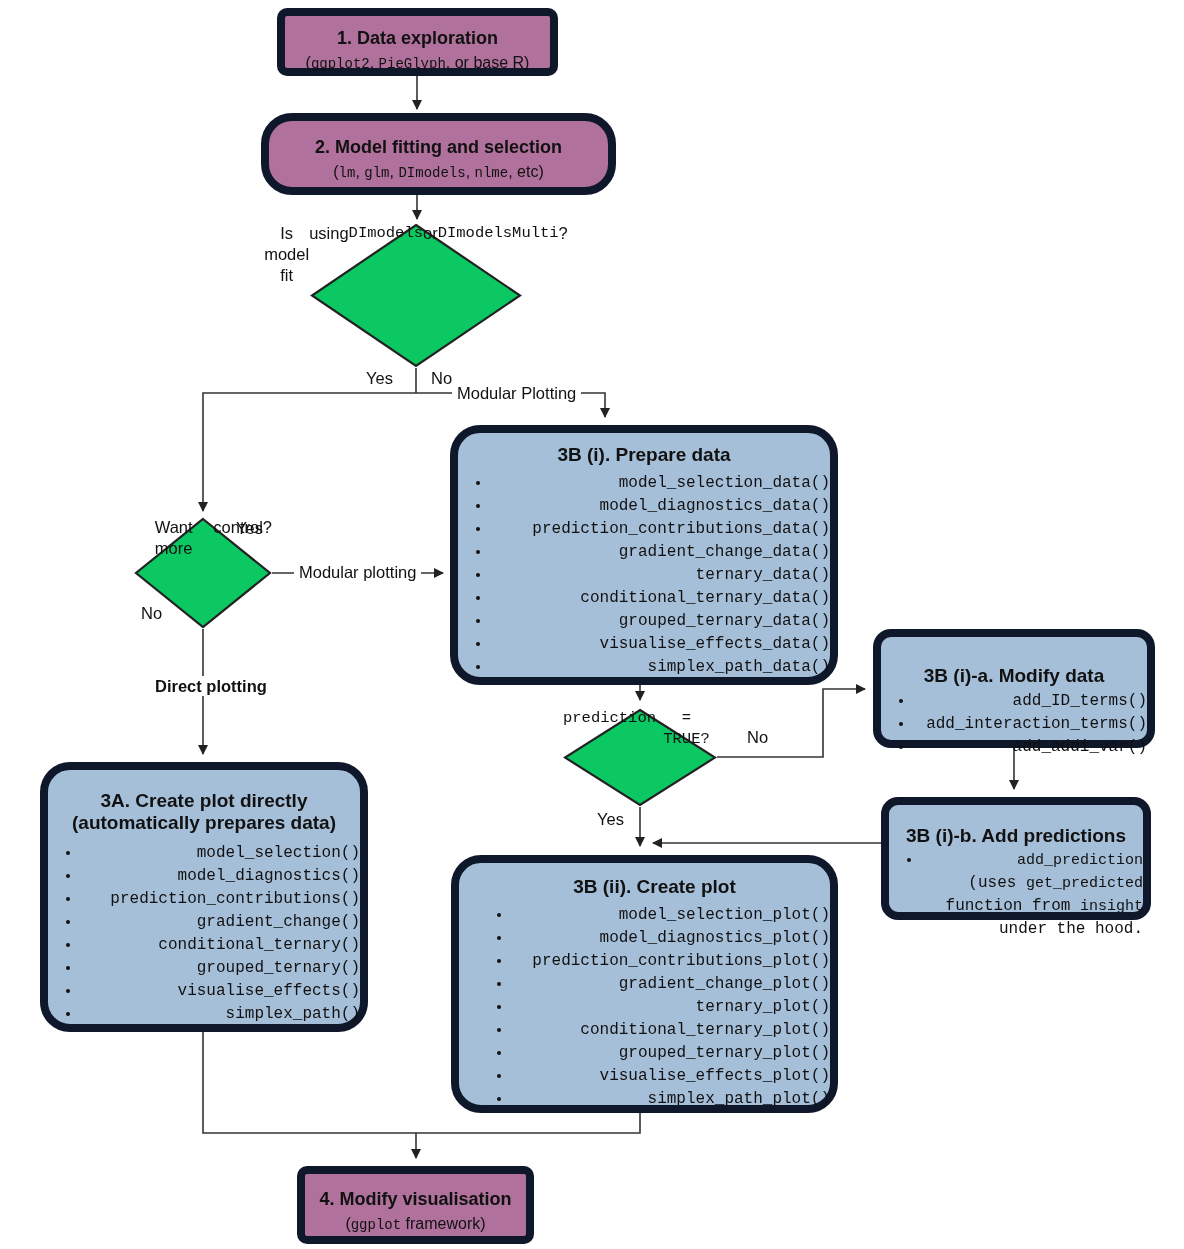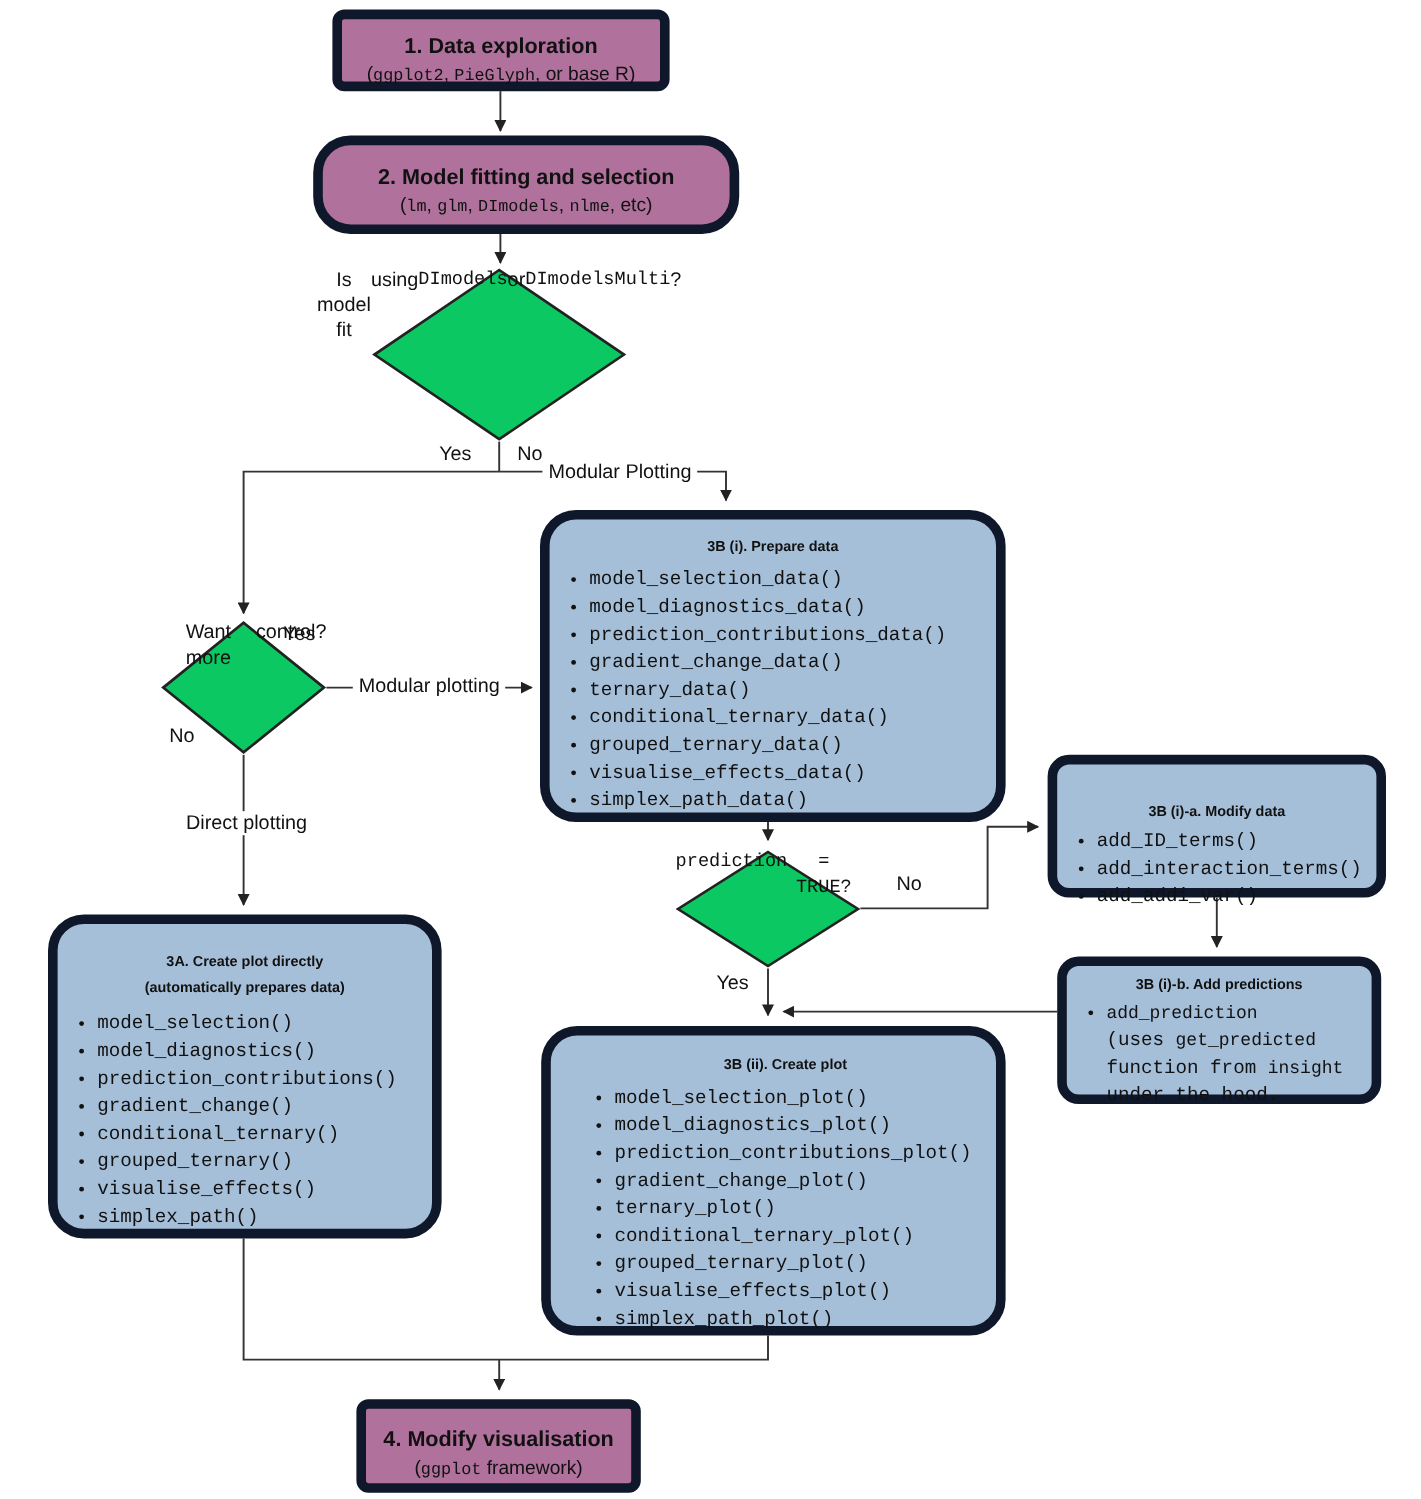--- a/index.html
+++ b/index.html
@@ -24,7 +24,7 @@
 
   .bigblue { border-radius:30px; }
   .smallblue { border-radius:18px; }
-  .blue .box-title { font-size:12px; line-height:22px; text-align:center; }
+  .blue .box-title { font-size:19px; line-height:22px; text-align:center; }
 
   .bullets { margin:6px 0 0 0; padding-left:33px; text-align:left; list-style:disc; }
   .bullets li {

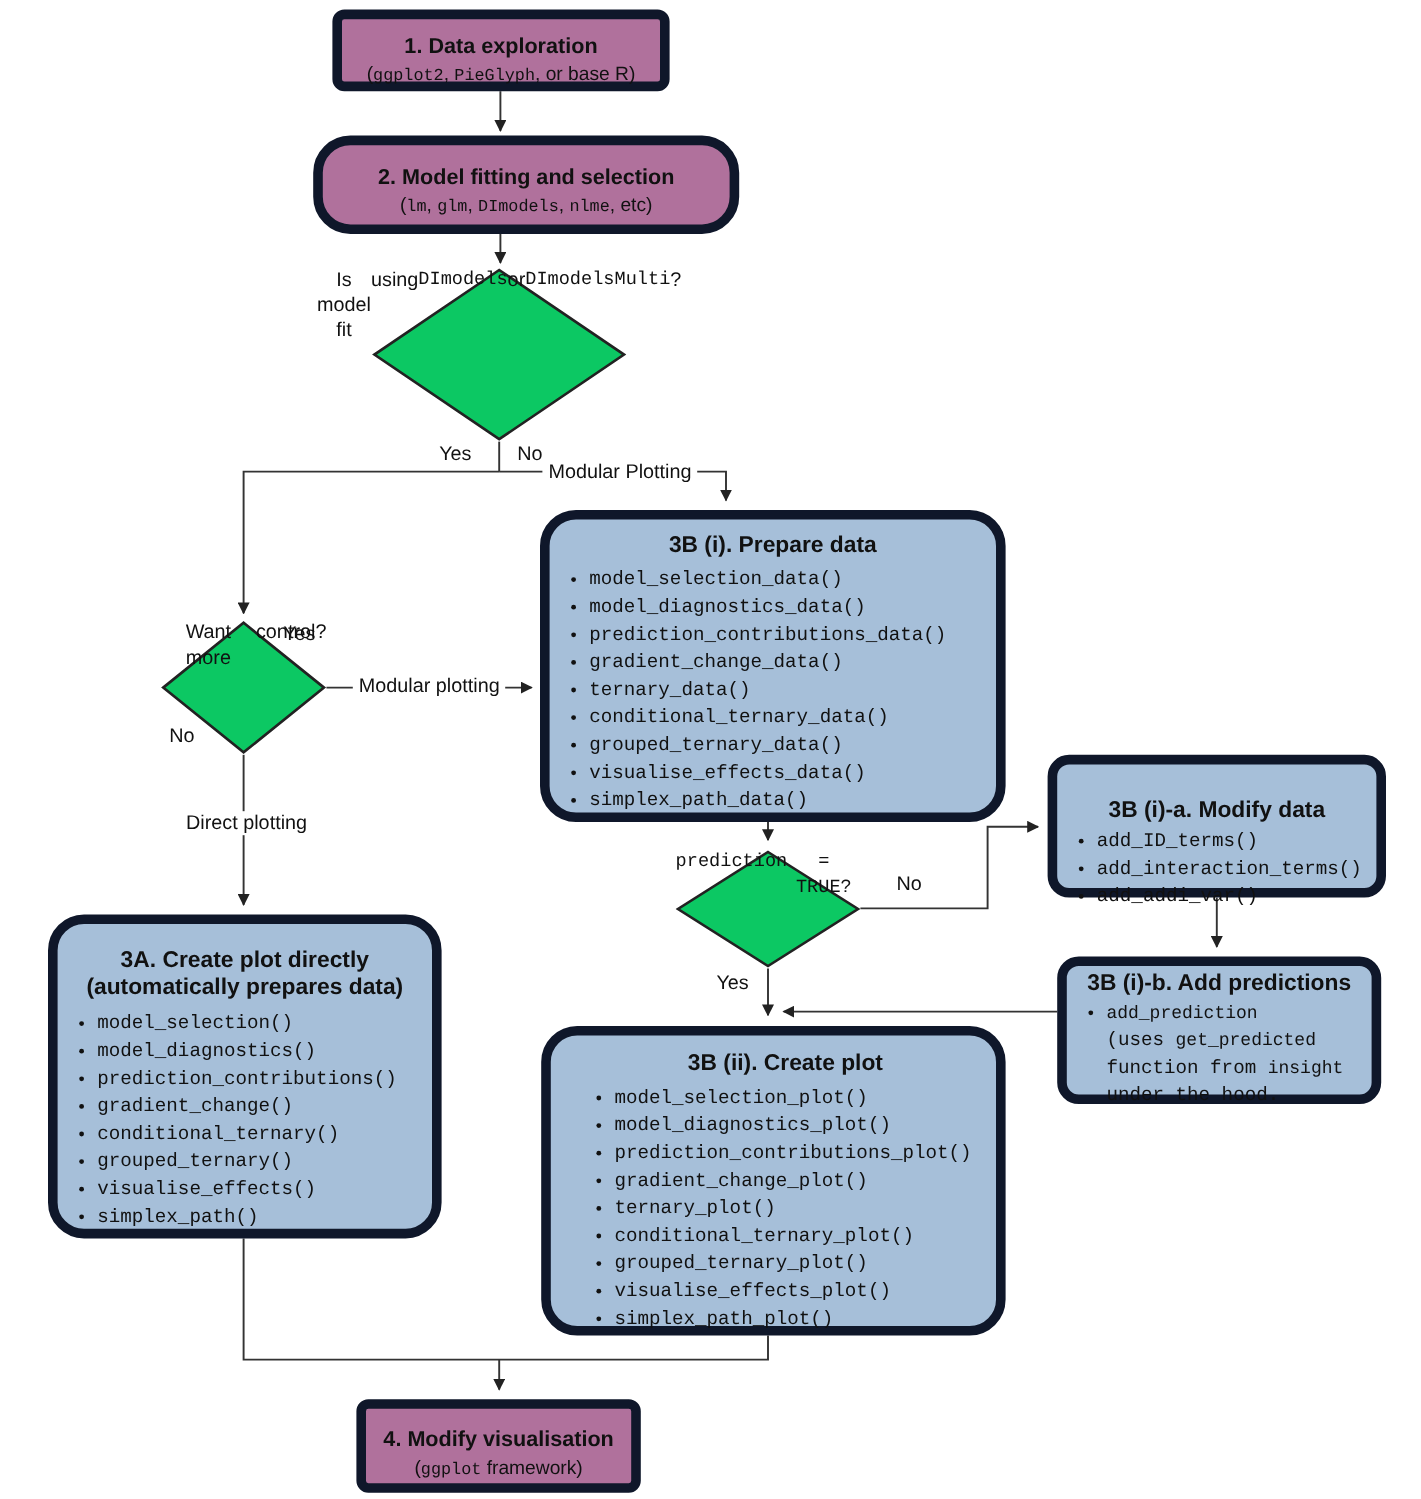--- a/index.html
+++ b/index.html
@@ -26,7 +26,7 @@
   .smallblue { border-radius:18px; }
   .blue .box-title { font-size:19px; line-height:22px; text-align:center; }
 
-  .bullets { margin:6px 0 0 0; padding-left:33px; text-align:left; list-style:disc; }
+  .bullets { margin:6px 0 0 0; padding-left:33px; text-align:right; list-style:disc; }
   .bullets li {
     font-family:"Liberation Mono","DejaVu Sans Mono",monospace;
     font-size:16px; line-height:23px; white-space:nowrap;

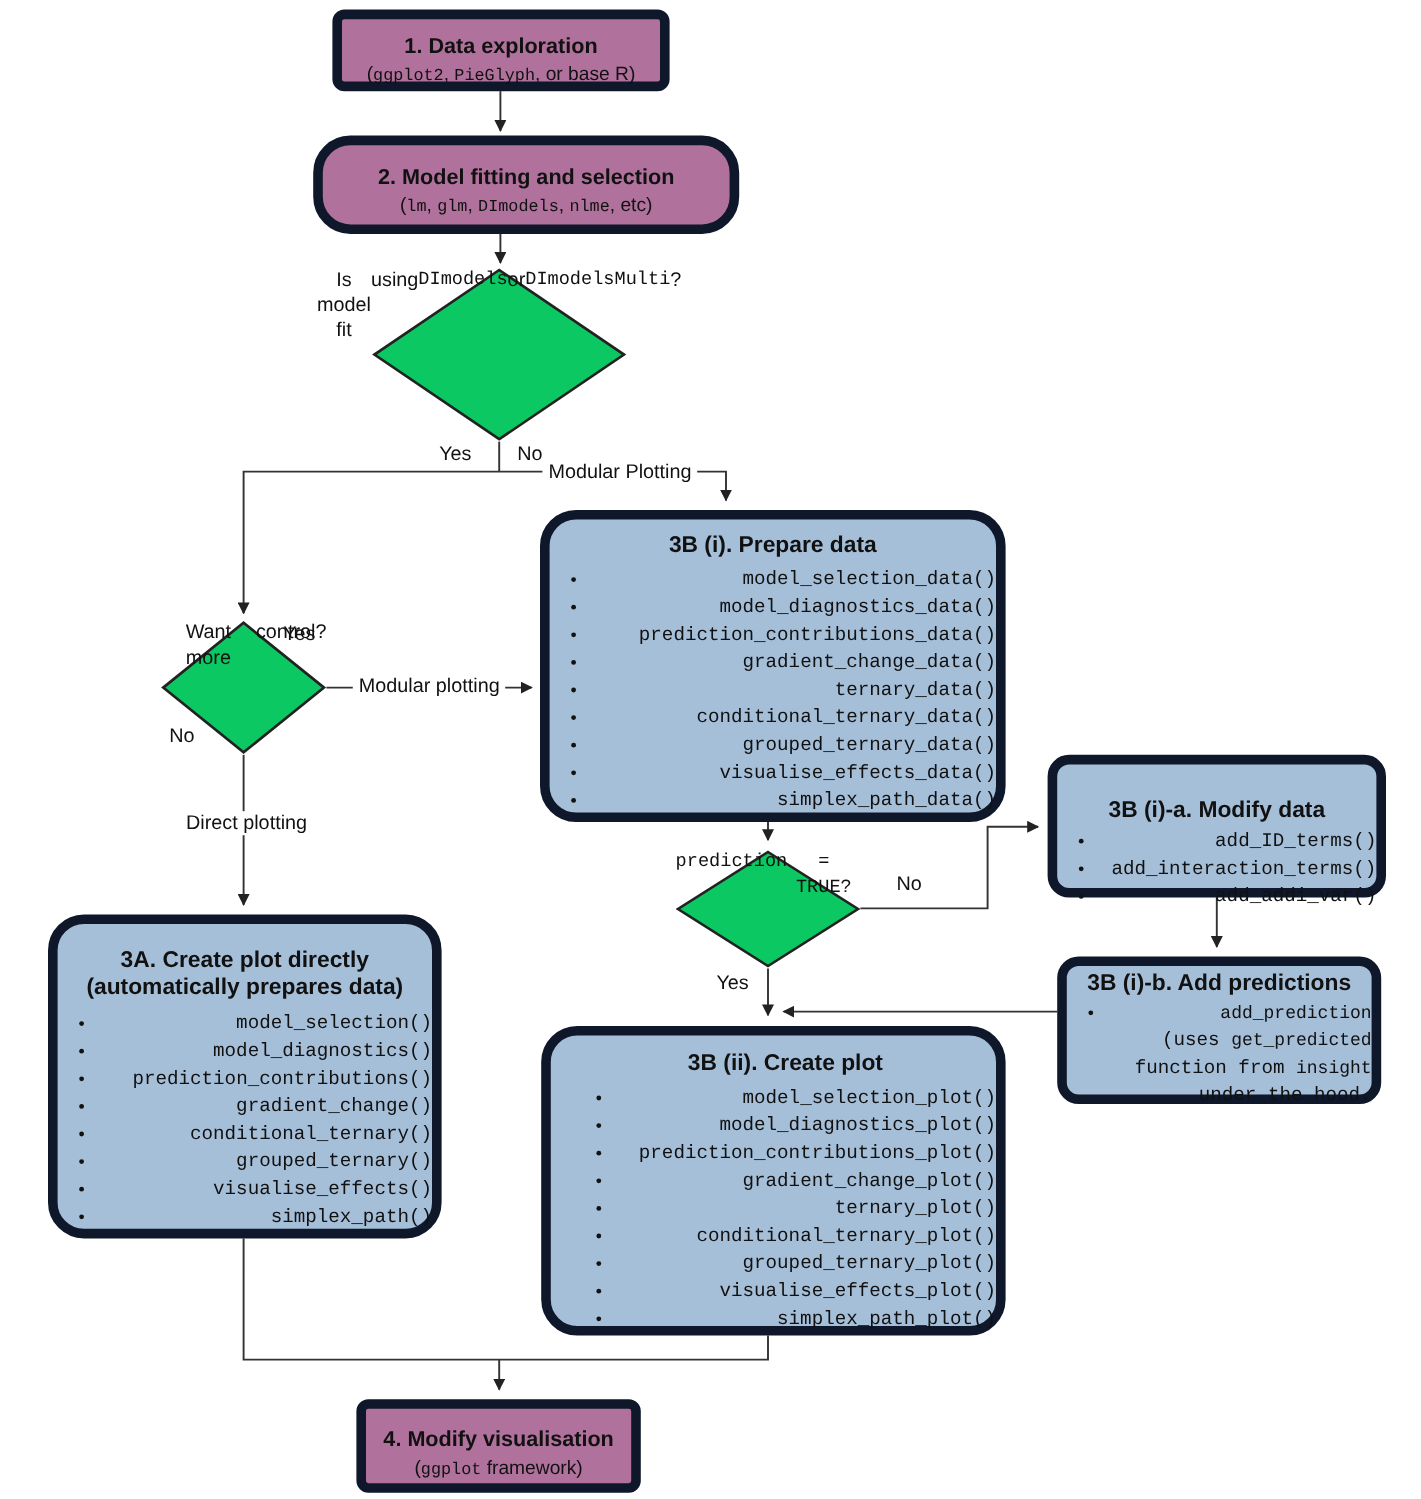--- a/index.html
+++ b/index.html
@@ -196,7 +196,7 @@
   <div class="edge-label" style="left:236px; top:518px;">Yes</div>
   <div class="edge-label on-line" style="left:294px; top:562px;">Modular plotting</div>
   <div class="edge-label" style="left:141px; top:603px;">No</div>
-  <div class="edge-label on-line" style="left:150px; top:676px;">Direct plotting</div>
+  <div class="edge-label on-line" style="left:150px; top:676px;font-weight:bold;">Direct plotting</div>
   <div class="edge-label" style="left:747px; top:727px;">No</div>
   <div class="edge-label" style="left:597px; top:809px;">Yes</div>
 

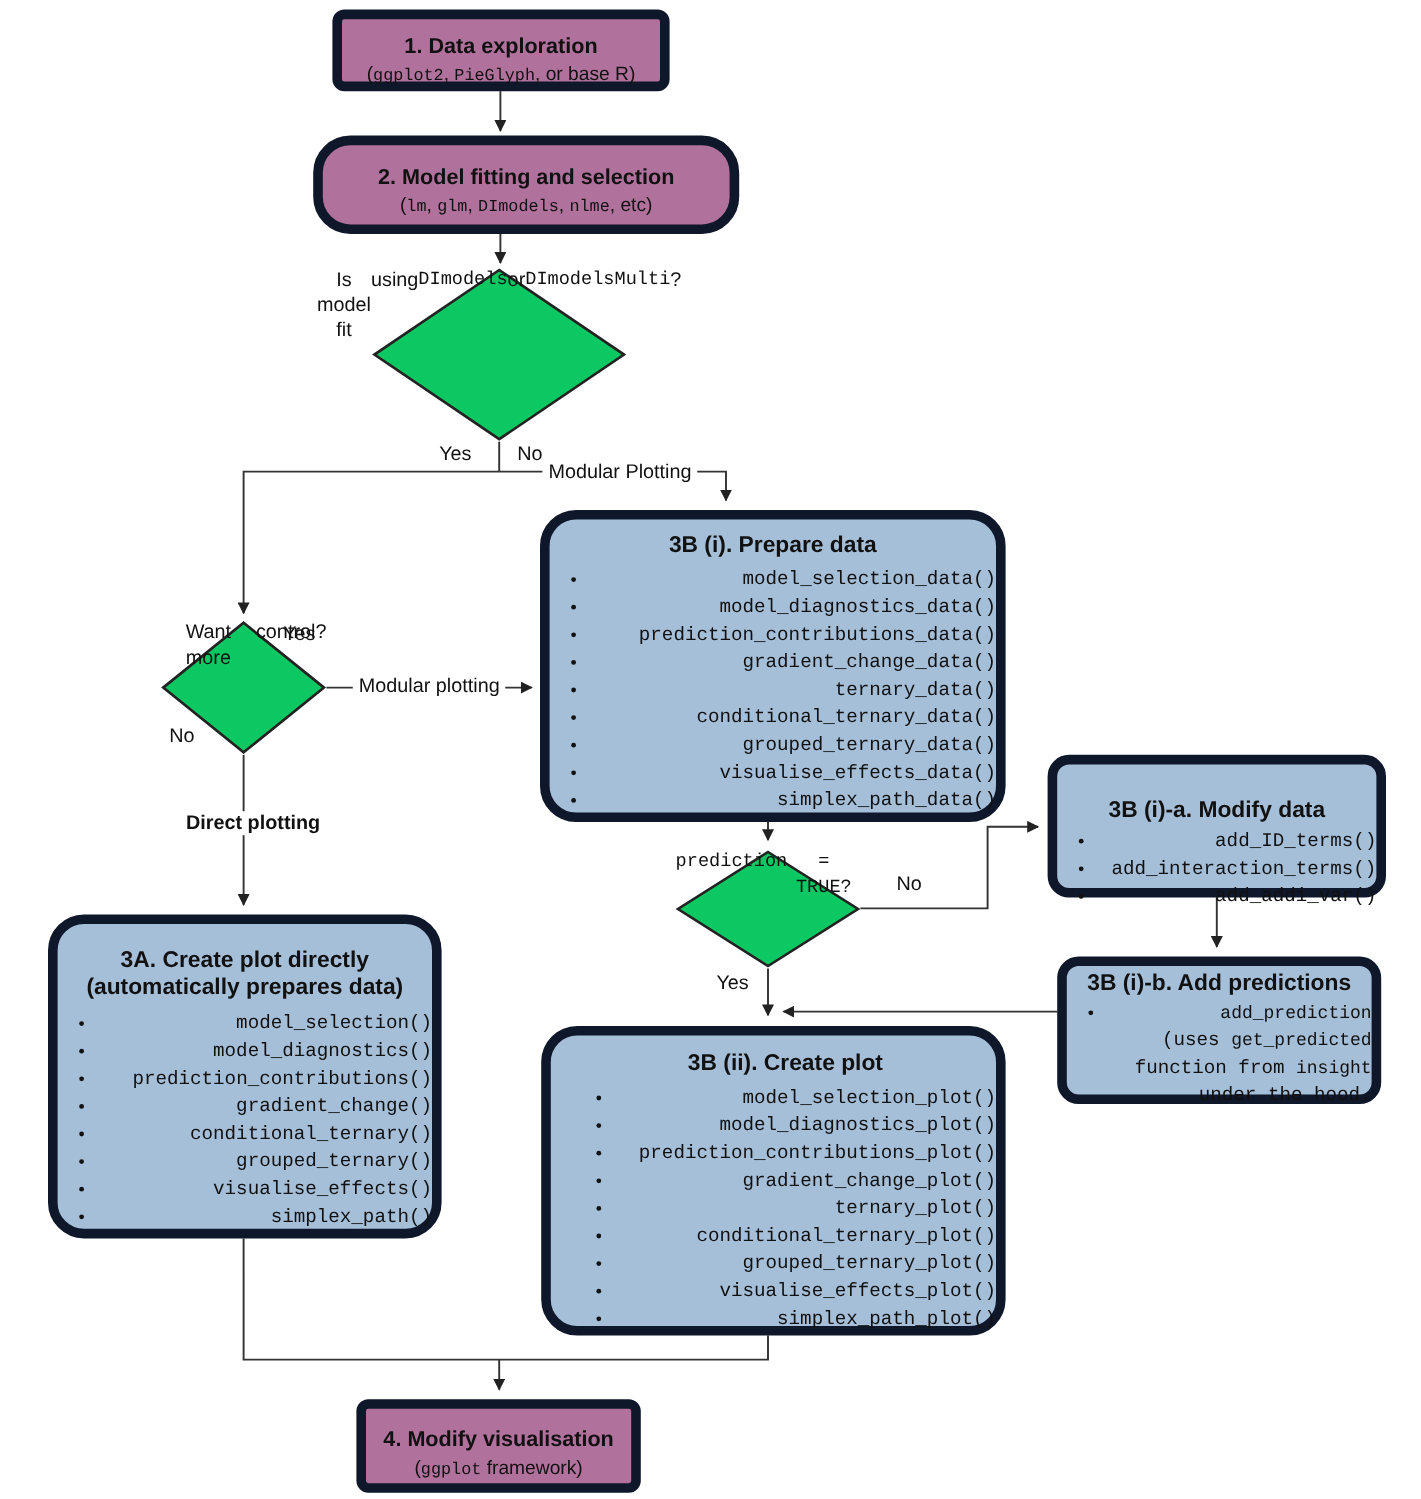--- a/index.html
+++ b/index.html
@@ -148,7 +148,7 @@
       </ul>
   </div>
 
-  <div class="node rbox blue smallblue" style="left:881px; top:797px; width:270px; height:123px; padding-top:4px;">
+  <div class="node rbox blue smallblue" style="left:881px; top:797px; width:270px; height:123px; padding-top:20px;border-radius:17px;">
     <div class="box-title">3B (i)-b. Add predictions</div>
     <ul class="bullets" style="margin-top:2px;">
       <li class="rich-li"><span class="mono">add_prediction</span><br><span>(uses </span><span class="mono">get_predicted</span><br><span>function from </span><span class="mono">insight</span><br><span>under the hood.</span></li>

